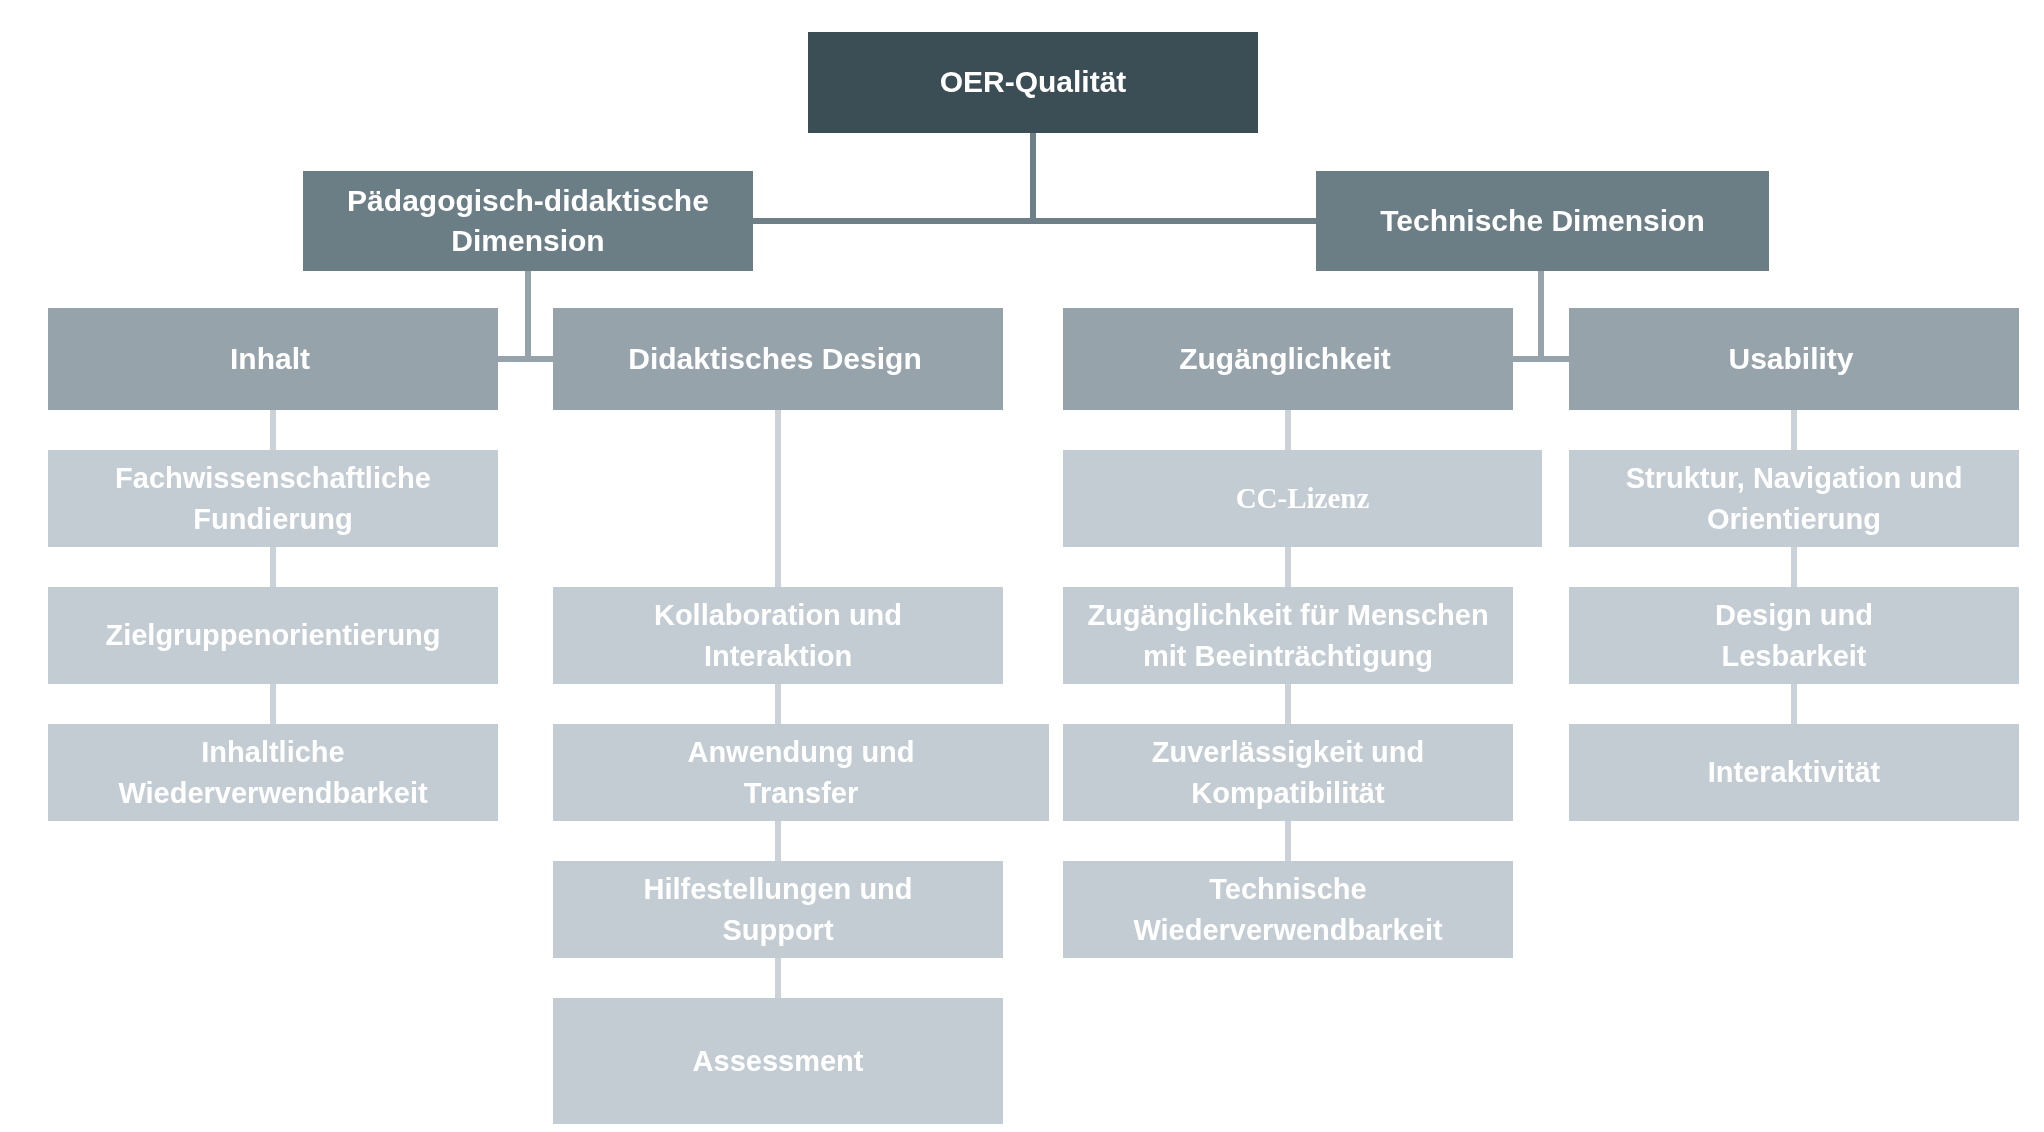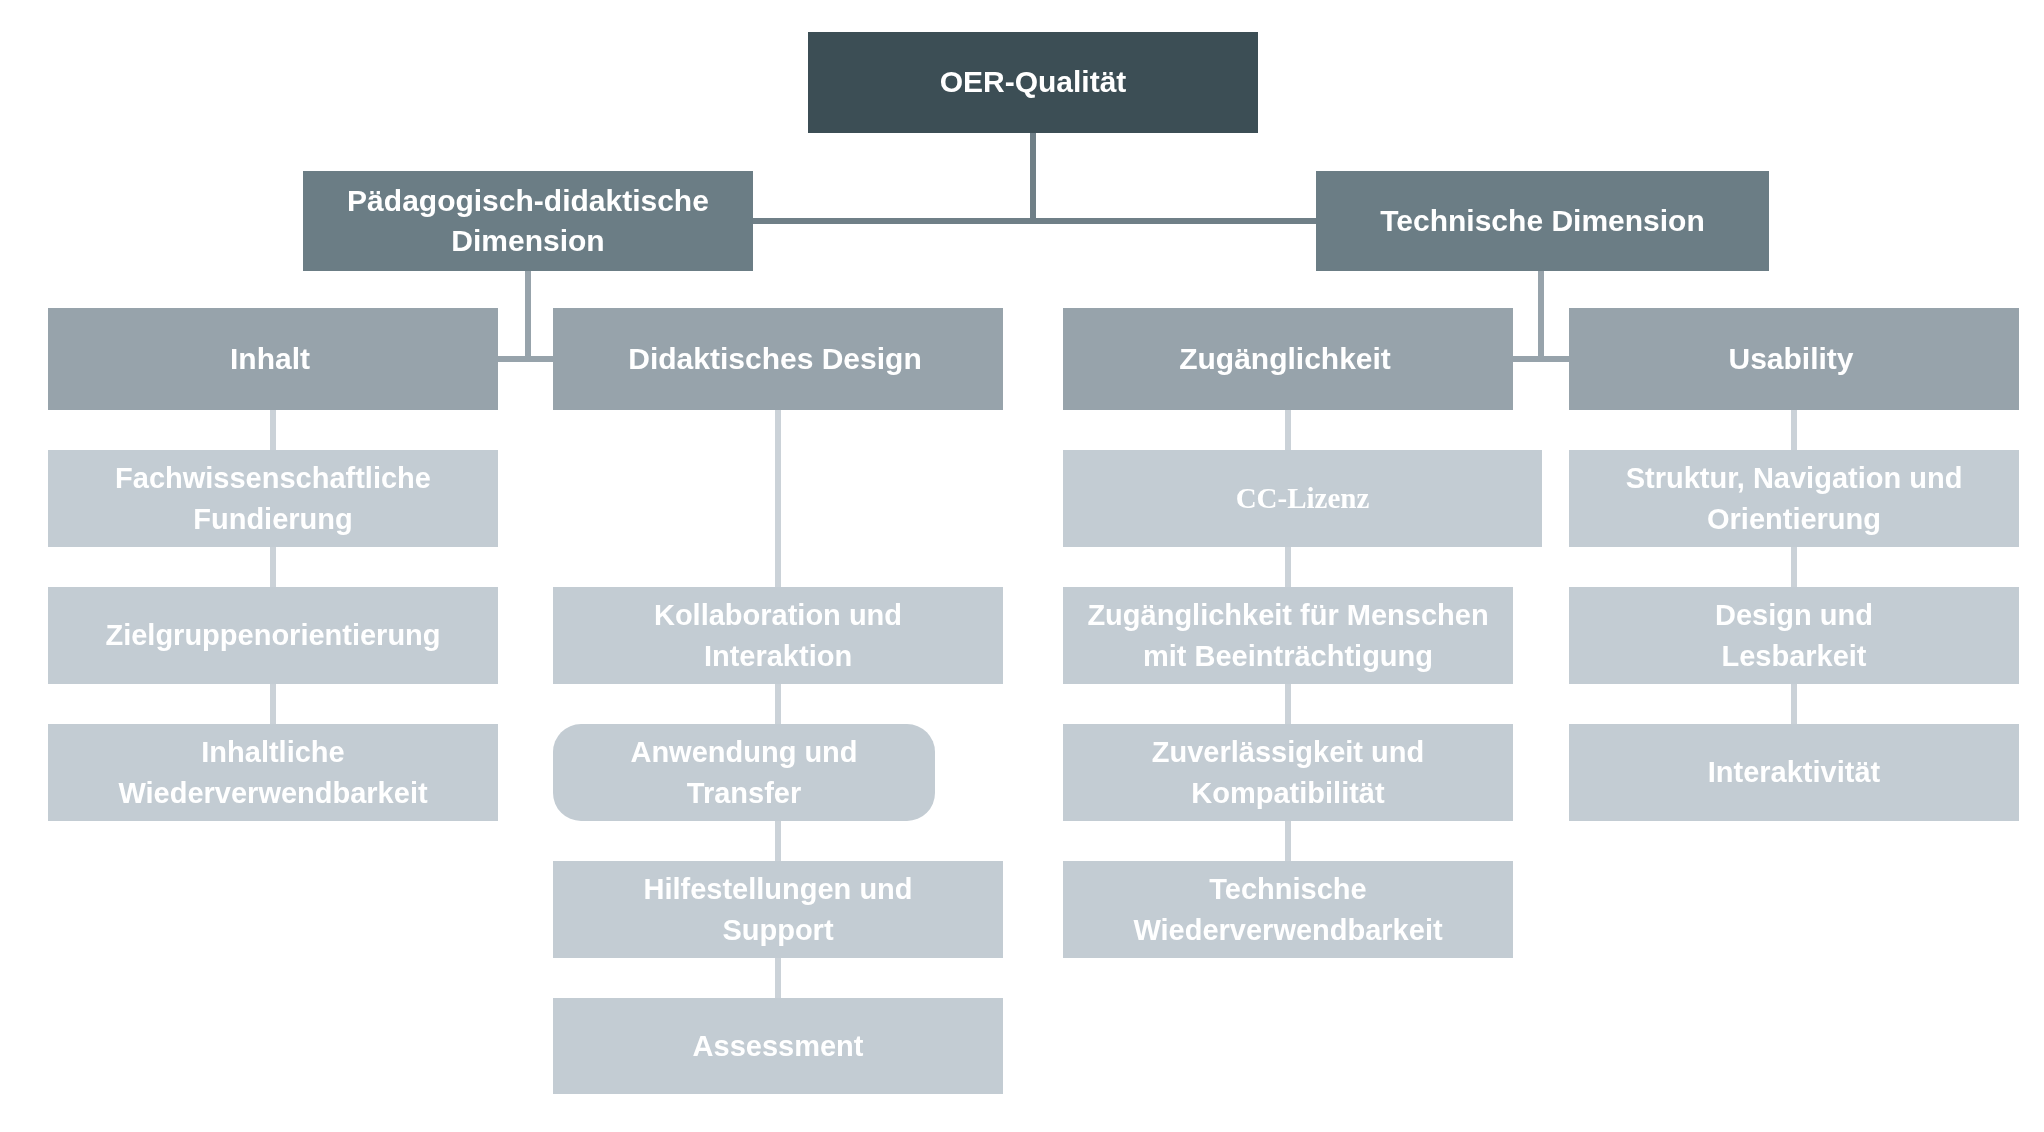--- a/index.html
+++ b/index.html
@@ -78,7 +78,7 @@
 
   <div class="box l4" style="left:537px; top:587px; width:450px; height:97px;">Kollaboration und
 Interaktion</div>
-  <div class="box l4" style="left:537px; top:724px; width:382px; height:97px;border-radius:28px;">Anwendung und
+  <div class="box l4" style="left:537px; top:724px; width:496px; height:97px;">Anwendung und
 Transfer</div>
   <div class="box l4" style="left:537px; top:861px; width:450px; height:97px;">Hilfestellungen und
 Support</div>

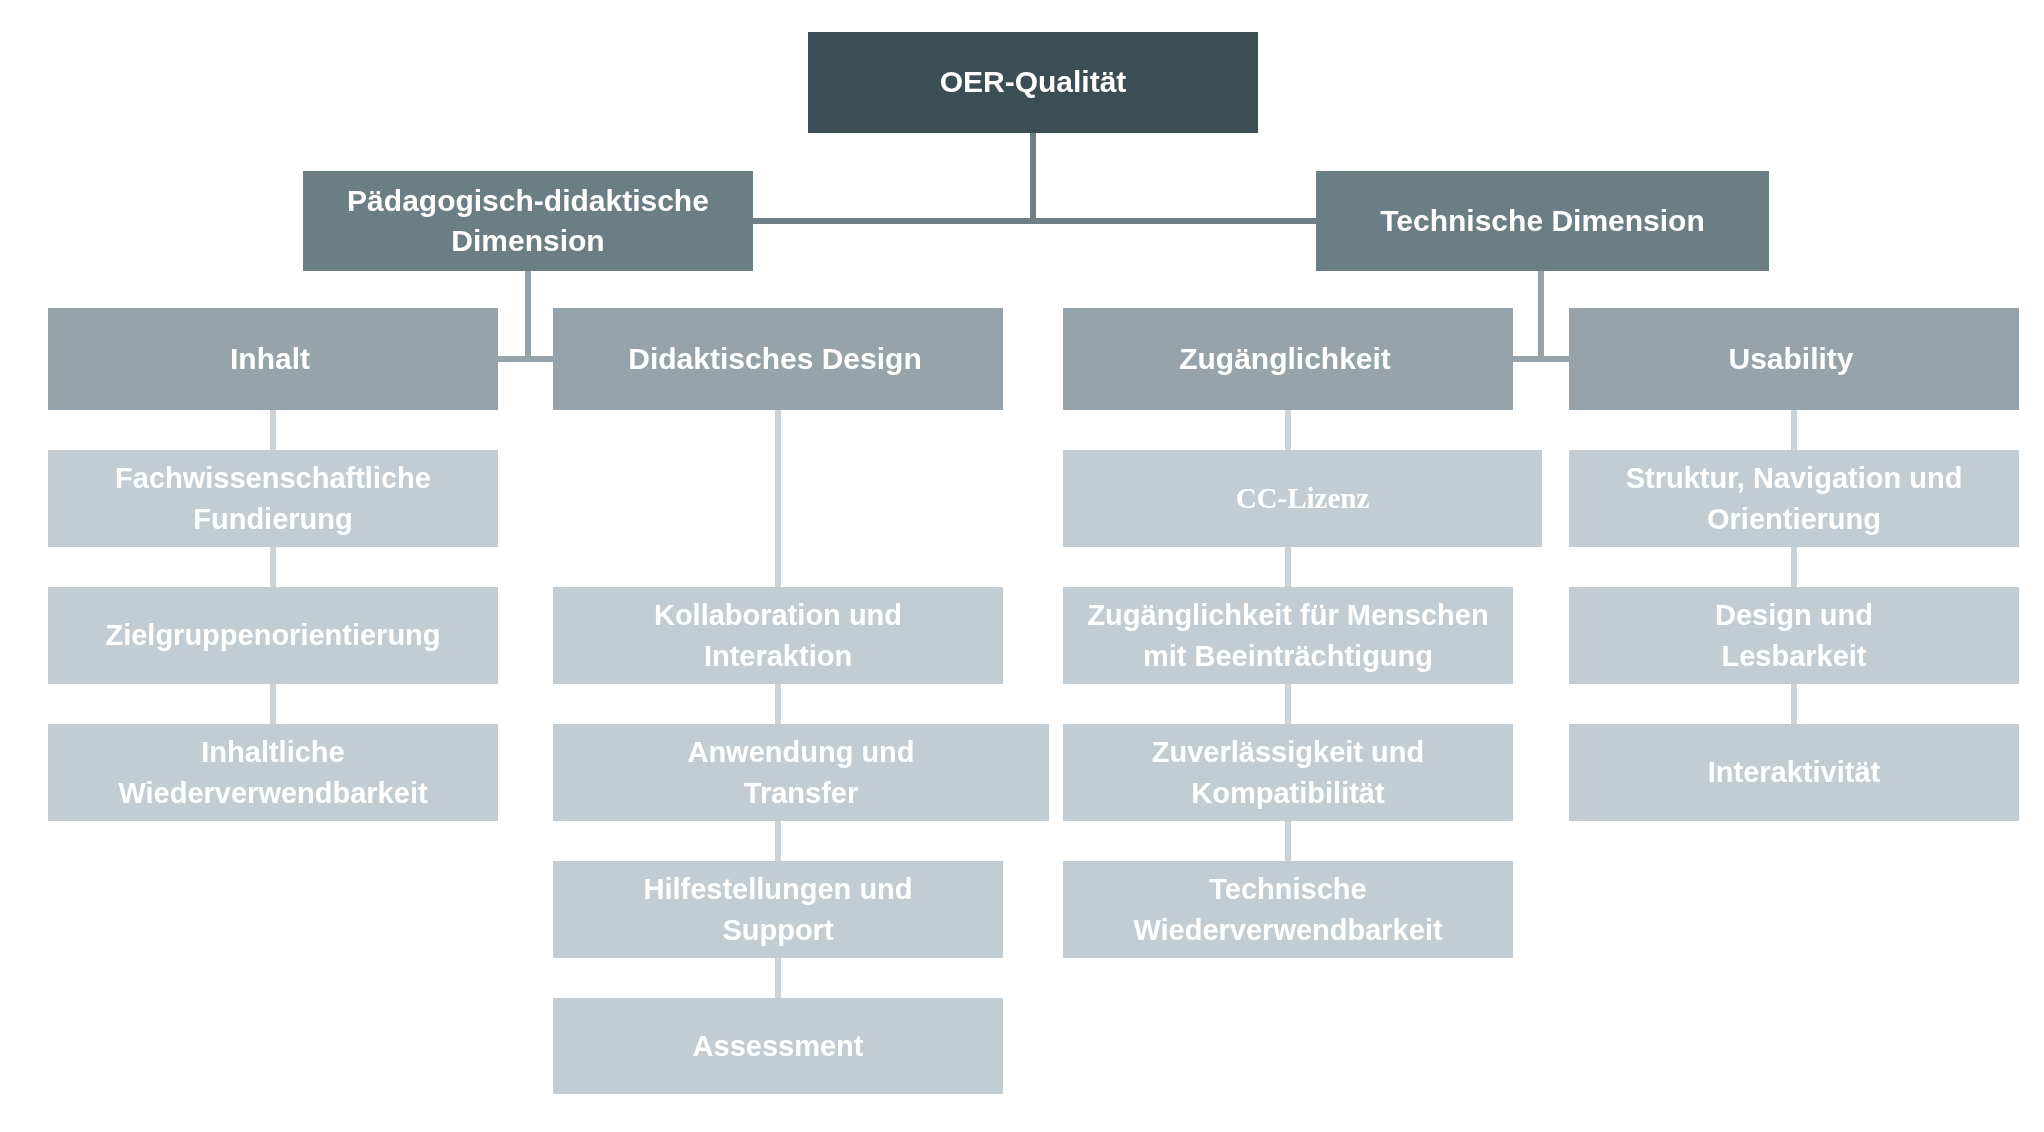--- a/index.html
+++ b/index.html
@@ -82,7 +82,7 @@
 Transfer</div>
   <div class="box l4" style="left:537px; top:861px; width:450px; height:97px;">Hilfestellungen und
 Support</div>
-  <div class="box l4" style="left:537px; top:998px; width:450px; height:96px;text-align:right;">Assessment</div>
+  <div class="box l4" style="left:537px; top:998px; width:450px; height:126px;text-align:right;">Assessment</div>
 
   <div class="box l4" style="left:1047px; top:450px; width:479px; height:97px;font-family:Liberation Serif, serif;">CC-Lizenz</div>
   <div class="box l4" style="left:1047px; top:587px; width:450px; height:97px;">Zugänglichkeit für Menschen

